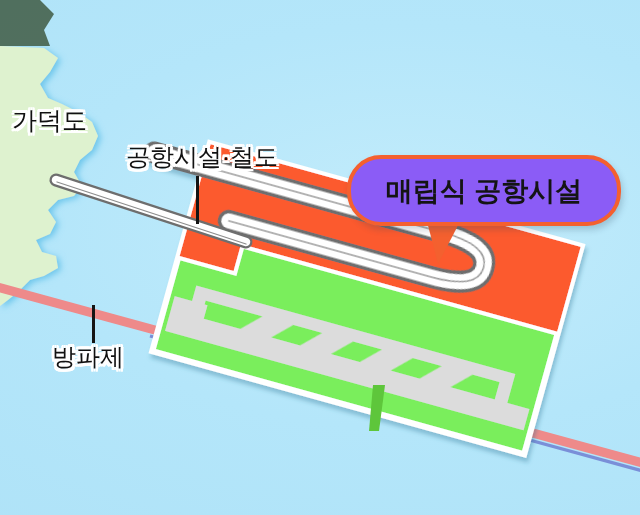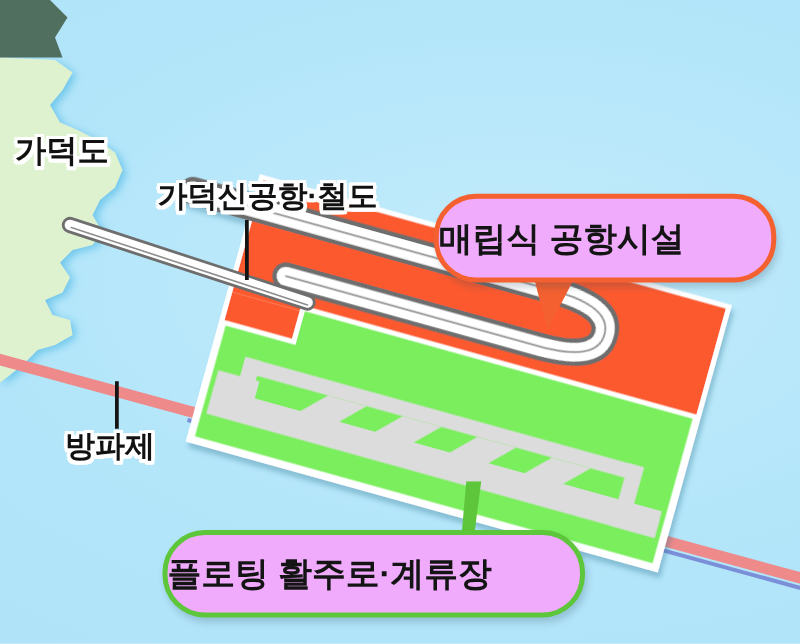--- a/index.html
+++ b/index.html
@@ -70,7 +70,7 @@
   
   .maplabel {
     position: absolute;
-    font-weight: bold;
+    font-weight: normal;
     color: #111111;
     white-space: nowrap;
     z-index: 30;

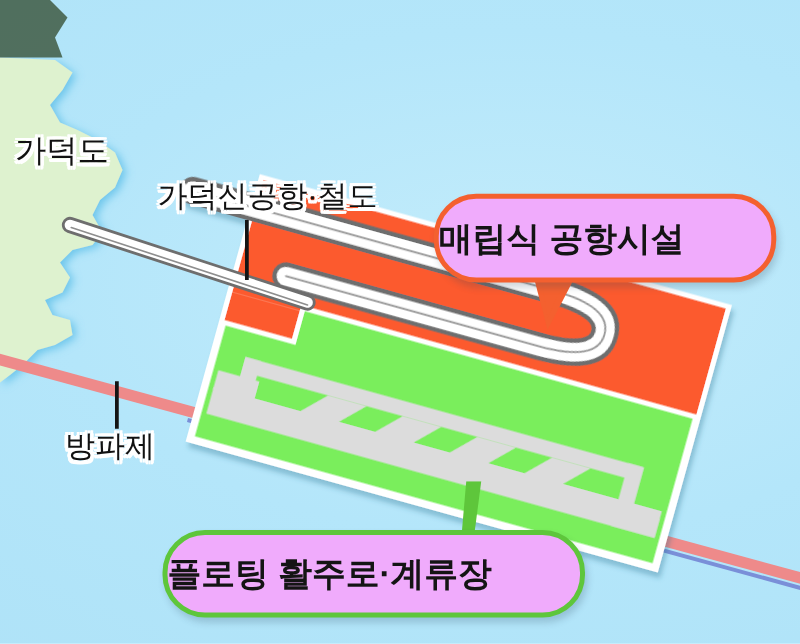--- a/index.html
+++ b/index.html
@@ -207,7 +207,7 @@
 
   <div id="label-gadeokdo" class="maplabel">가덕도</div>
 
-  <div id="label-road" class="maplabel">가덕신공항·철도</div>
+  <div id="label-road" class="maplabel">공항시설·철도</div>
   <div id="leader-road" class="leaderline"></div>
 
   <div id="label-breakwater" class="maplabel">방파제</div>

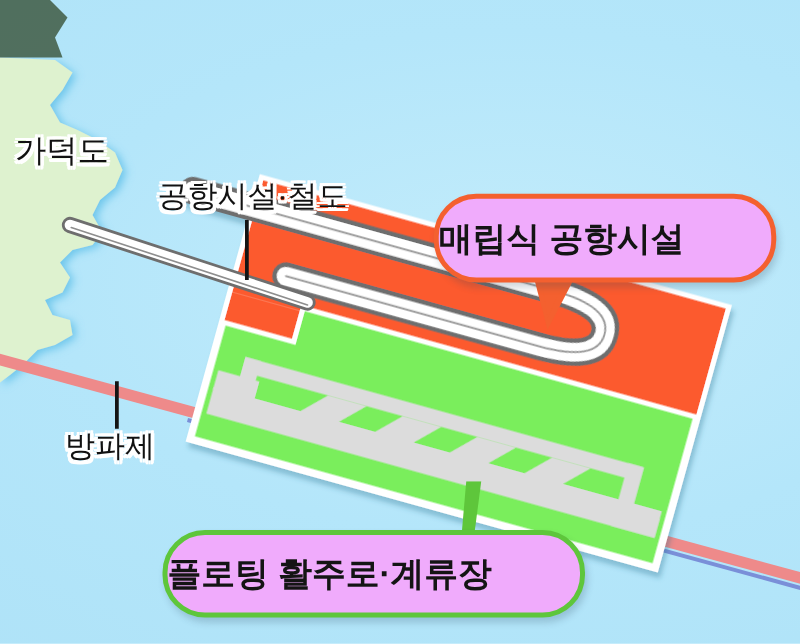--- a/index.html
+++ b/index.html
@@ -100,7 +100,8 @@
     position: absolute;
     display: flex;
     align-items: center;
-    background: #f0abfc;
+    justify-content: center;
+    background: #8b5cf6;
     font-weight: bold;
     color: #141414;
     white-space: nowrap;

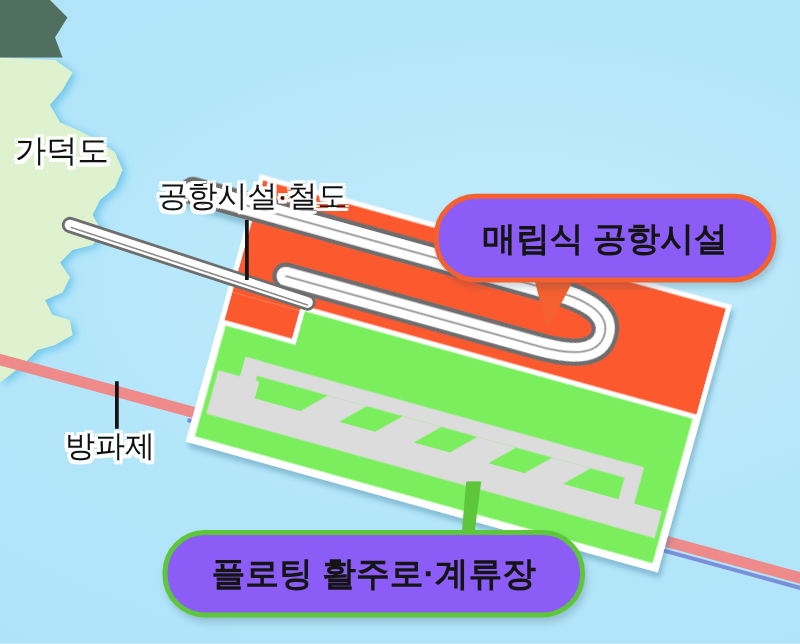--- a/index.html
+++ b/index.html
@@ -225,9 +225,6 @@
   <svg style="position:absolute;left:355px;top:385px;width:40px;height:48px;z-index:34;" viewBox="0 0 40 48">
     <polygon points="18,0 30,0 24,46 14,46" fill="#5EC63B"></polygon>
   </svg>
-  <div id="callout-floating" class="callout">
-    <span>플로팅 활주로·계류장</span>
-  </div>
 
 </div>
 

